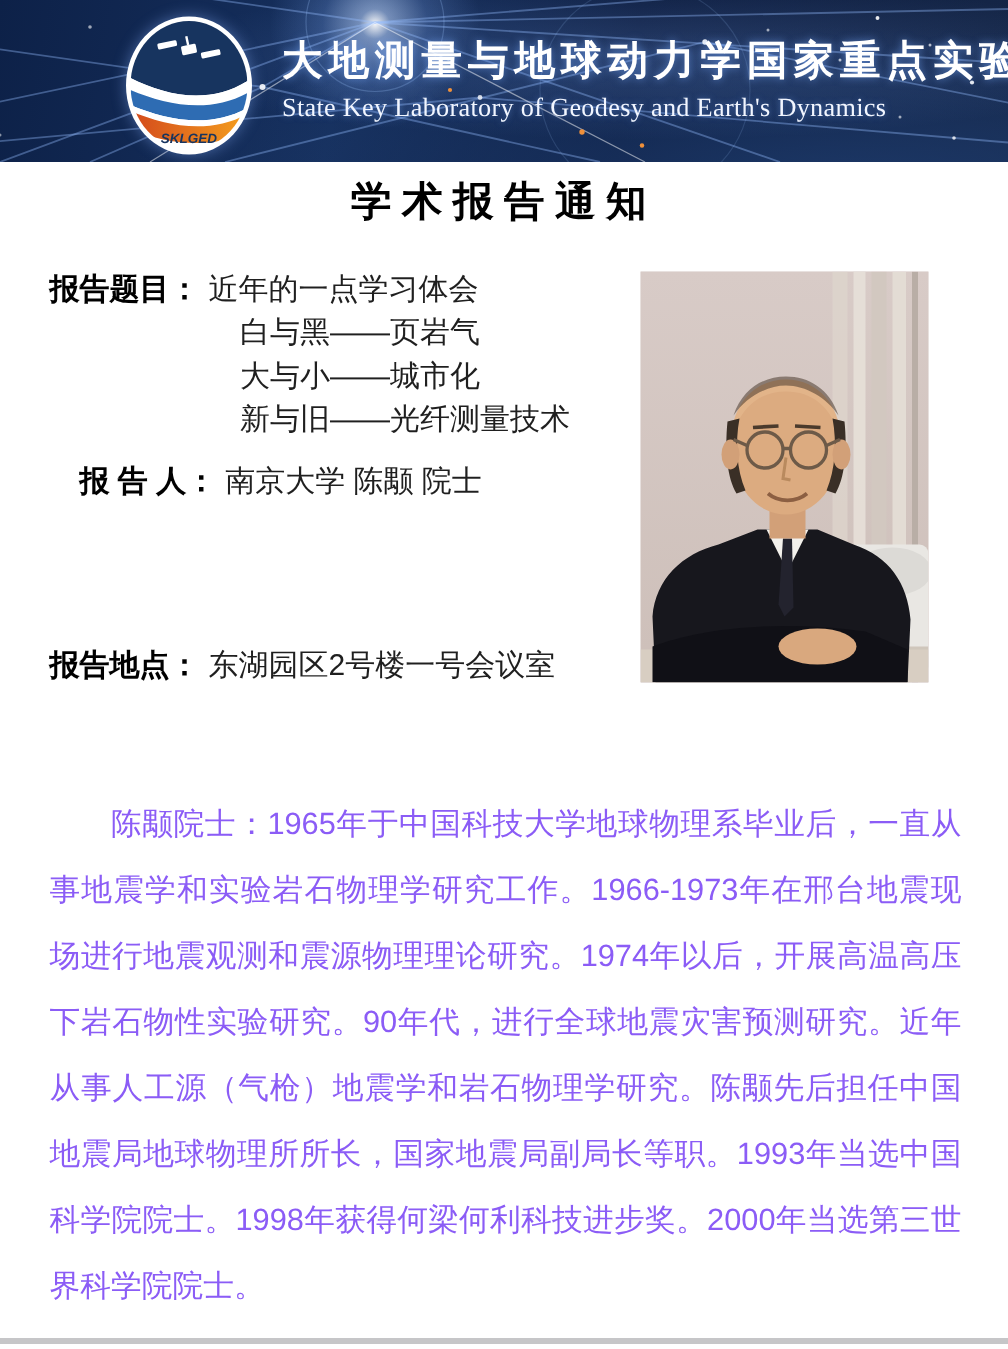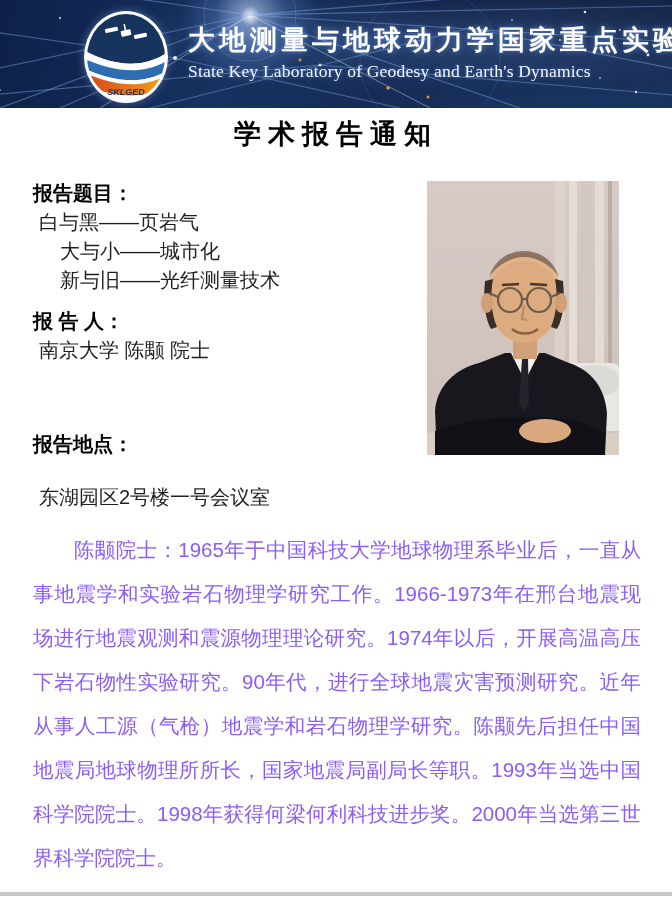--- a/index.html
+++ b/index.html
@@ -29,7 +29,7 @@
       letter-spacing:7px;}
 
   
-  .info-row{position:absolute;left:33px;display:flex;align-items:flex-start;font-size:20px;line-height:29px;flex-direction:column;}
+  .info-row{position:absolute;left:33px;display:flex;align-items:flex-start;font-size:20px;line-height:29px;}
   .info-label{font-weight:bold;color:#000;white-space:nowrap;}
   .info-value{color:#1f1f1f;white-space:nowrap;margin-left:6px;}
   .row-topic{top:179px;}

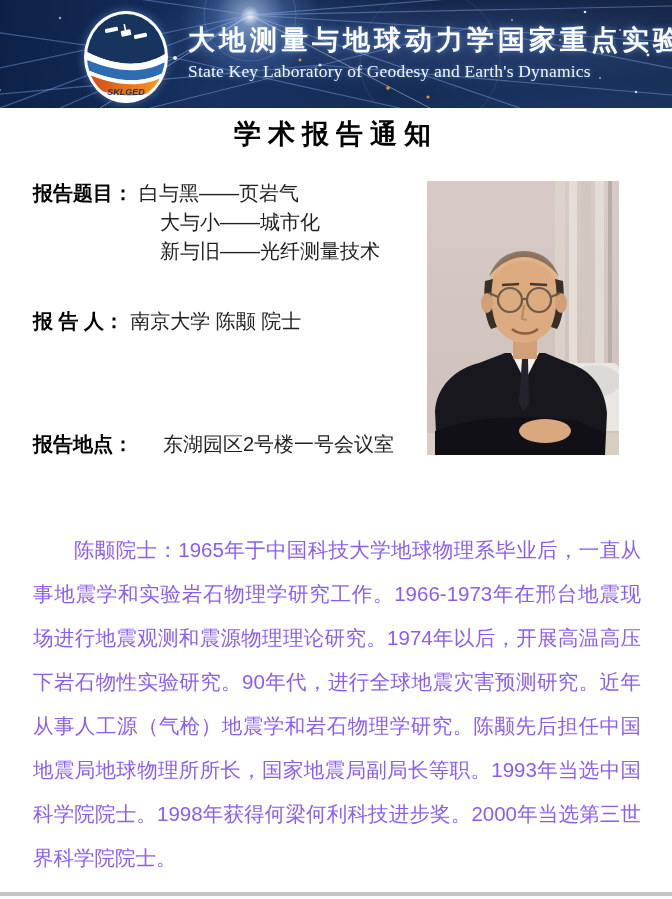--- a/index.html
+++ b/index.html
@@ -130,6 +130,7 @@
   <div class="info-row row-topic">
     <span class="info-label">报告题目：</span>
     <div class="info-value topic-lines">
+      <div class="tline">近年的一点学习体会</div>
       <div class="tline">白与黑——页岩气</div>
       <div class="tline">大与小——城市化</div>
       <div class="tline">新与旧——光纤测量技术</div>

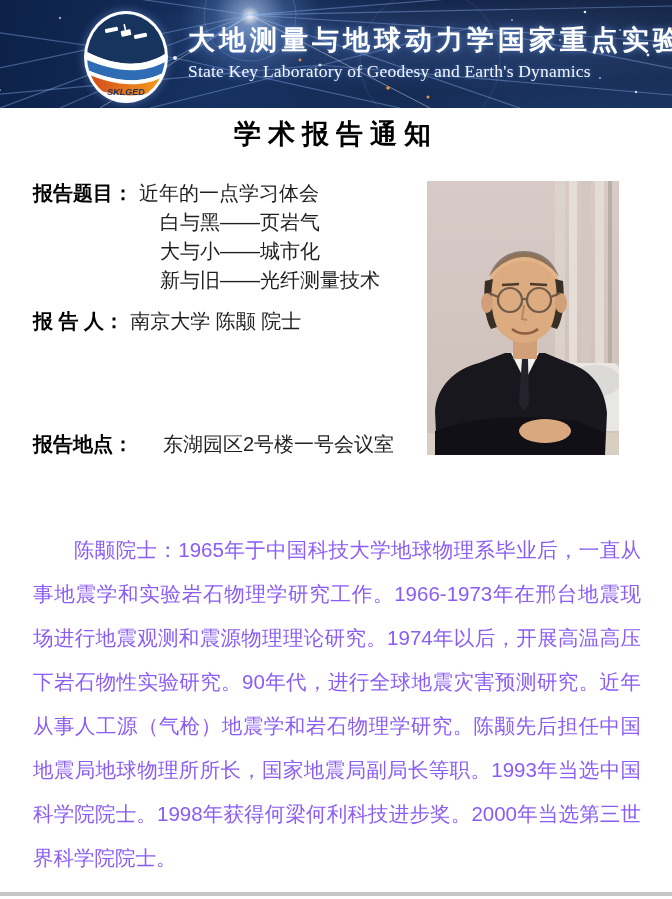--- a/index.html
+++ b/index.html
@@ -35,7 +35,7 @@
   .row-topic{top:179px;}
   .topic-lines .tline{white-space:nowrap;}
   .topic-lines .tline + .tline{padding-left:21px;}
-  .row-speaker{top:307px;}
+  .row-speaker{top:307px;margin-left:20px;}
   .row-time{top:369px;}
   .row-venue{top:430px;gap:24px;}
 

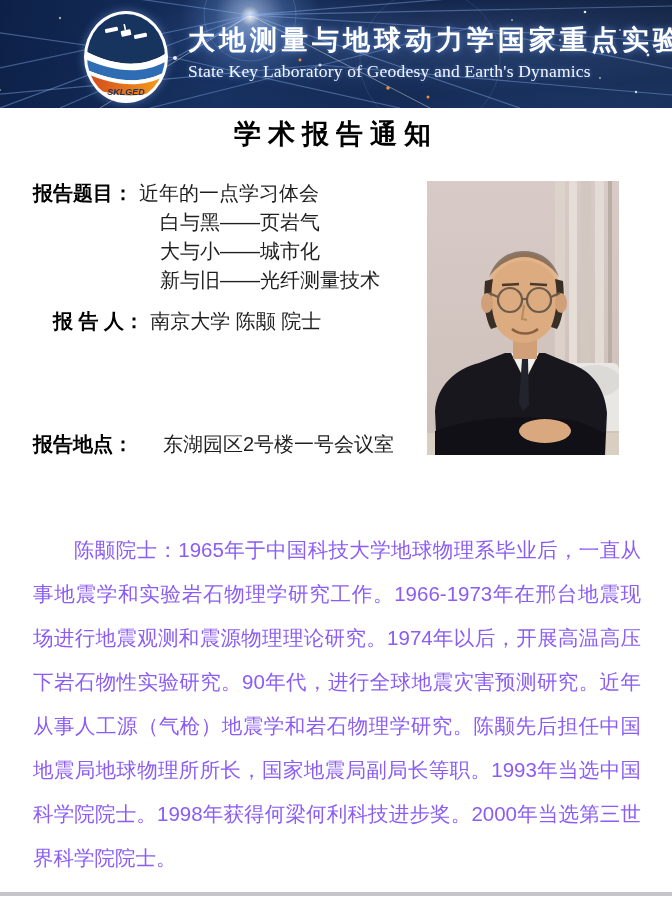--- a/index.html
+++ b/index.html
@@ -37,7 +37,7 @@
   .topic-lines .tline + .tline{padding-left:21px;}
   .row-speaker{top:307px;margin-left:20px;}
   .row-time{top:369px;}
-  .row-venue{top:430px;gap:24px;}
+  .row-venue{top:430px;}
 
   
   .photo{position:absolute;left:427px;top:181px;width:192px;height:274px;overflow:hidden;background:#d6c9c5;}

